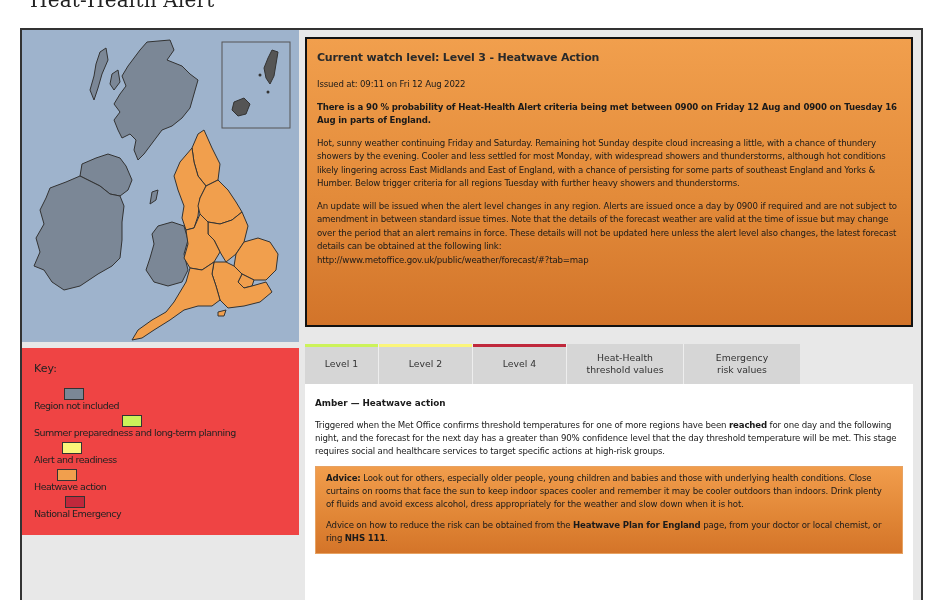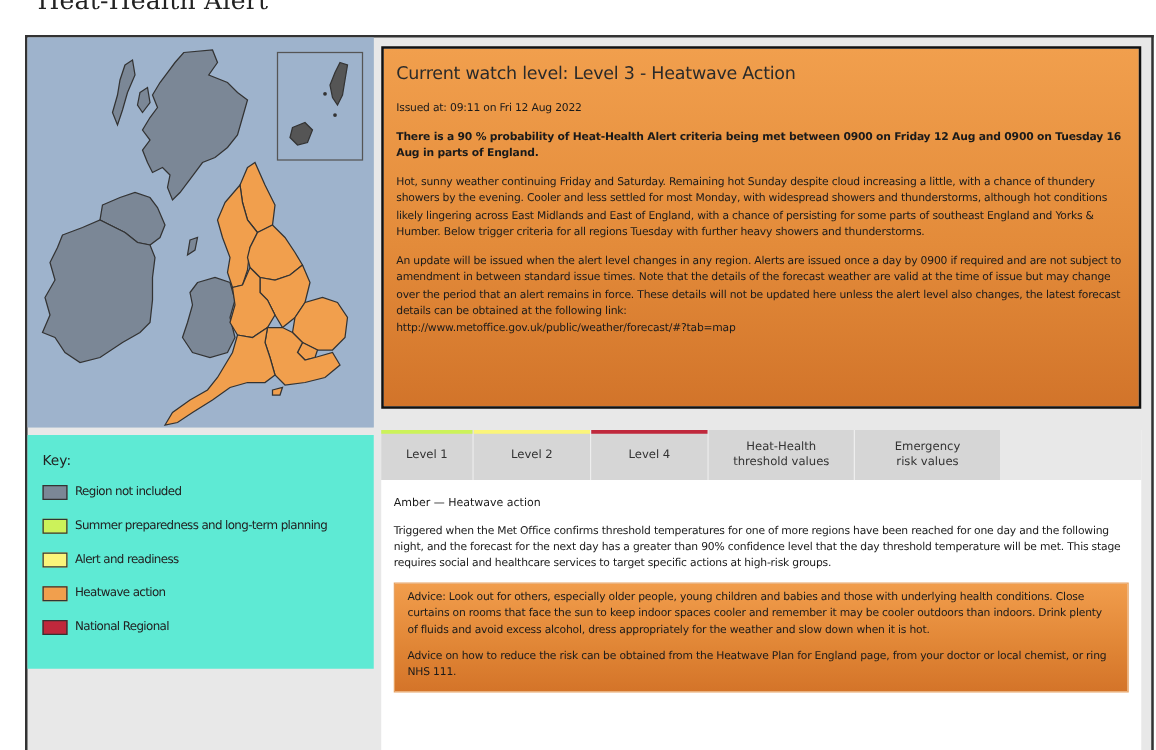--- a/index.html
+++ b/index.html
@@ -62,8 +62,8 @@
       color: #1a1a1a;
     }
     .alert-title {
-      font-size: 14px; color: #2a2a2a; margin: 2px 0 14px 0;
-      font-weight: normal; letter-spacing: -0.2px;
+      font-size: 11px; color: #2a2a2a; margin: 2px 0 14px 0;
+      font-weight: bold; letter-spacing: -0.2px;
     }
     .alert-p {
       font-size: 8.6px; line-height: 13.5px; margin: 0 0 9px 0;

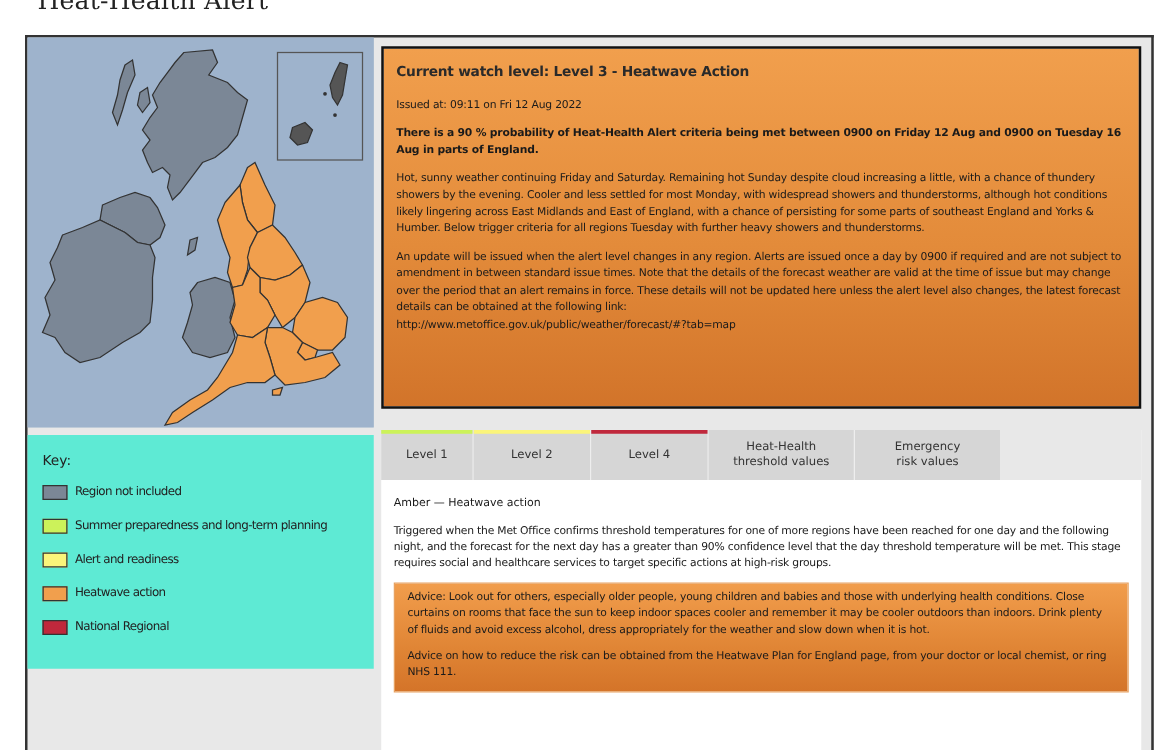--- a/index.html
+++ b/index.html
@@ -35,7 +35,7 @@
     .key-panel {
       position: absolute; left: 0; top: 318px;
       width: 277px; height: 187px;
-      background: #5eead4;
+      background: #ef4444;
     }
     .key-title {
       position: absolute; left: 12px; top: 14px;

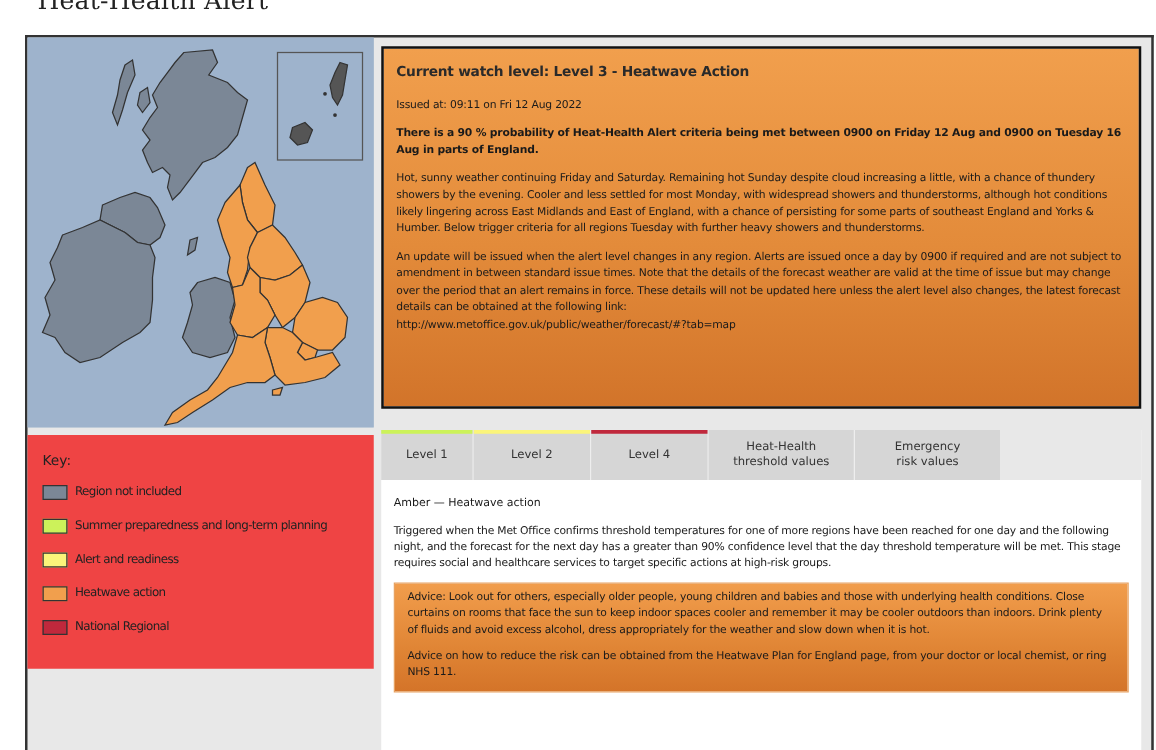--- a/index.html
+++ b/index.html
@@ -43,8 +43,8 @@
     }
     .key-item {
       position: absolute; left: 12px;
-      display: flex; 
-      font-size: 9.5px; color: #222; letter-spacing: -0.5px;
+      display: flex; align-items: center;
+      font-size: 9.5px; color: #222; letter-spacing: -0.5px; flex-direction: column;
     }
     .key-swatch {
       width: 20px; height: 12px;

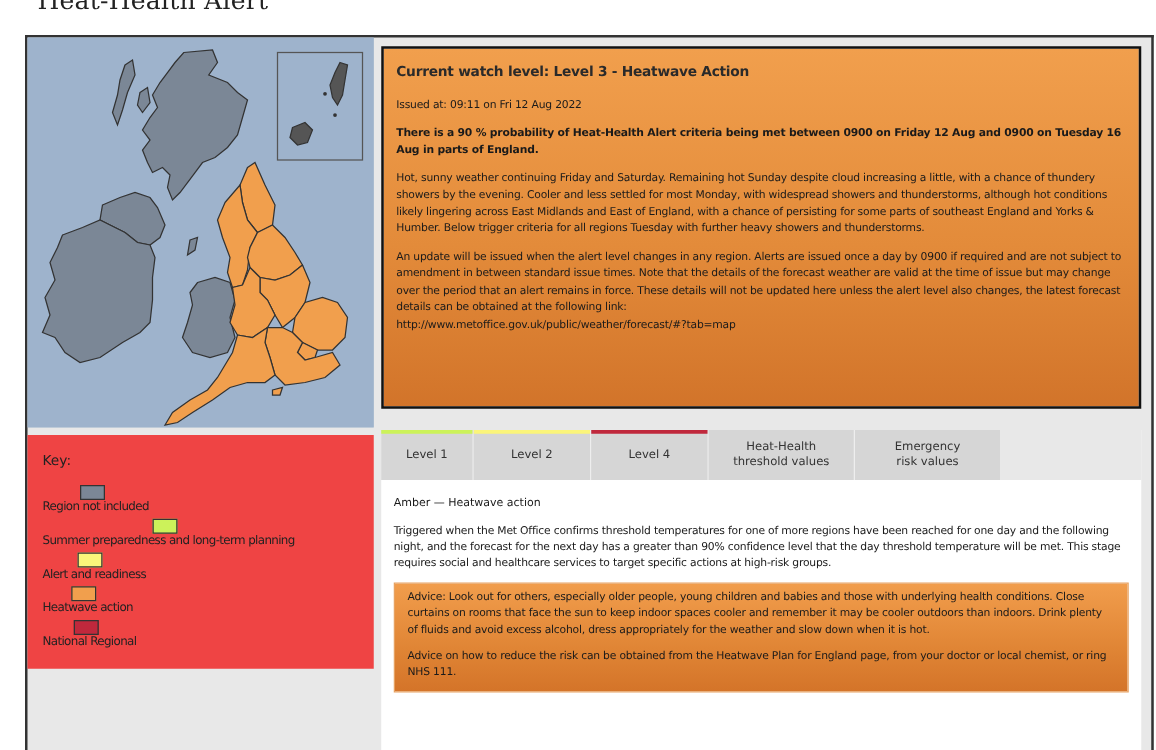--- a/index.html
+++ b/index.html
@@ -97,7 +97,7 @@
       box-sizing: border-box;
       color: #1a1a1a;
     }
-    .tc-heading { font-size: 8.8px; font-weight: normal; margin: 4px 0 11px 0; }
+    .tc-heading { font-size: 8.8px; font-weight: bold; margin: 4px 0 11px 0; }
     .tc-p { font-size: 8.6px; line-height: 13px; margin: 0 0 8px 0; letter-spacing: -0.15px; }
     .advice-box {
       background: linear-gradient(to bottom, #f19d4c 0%, #e08535 60%, #d47429 100%);

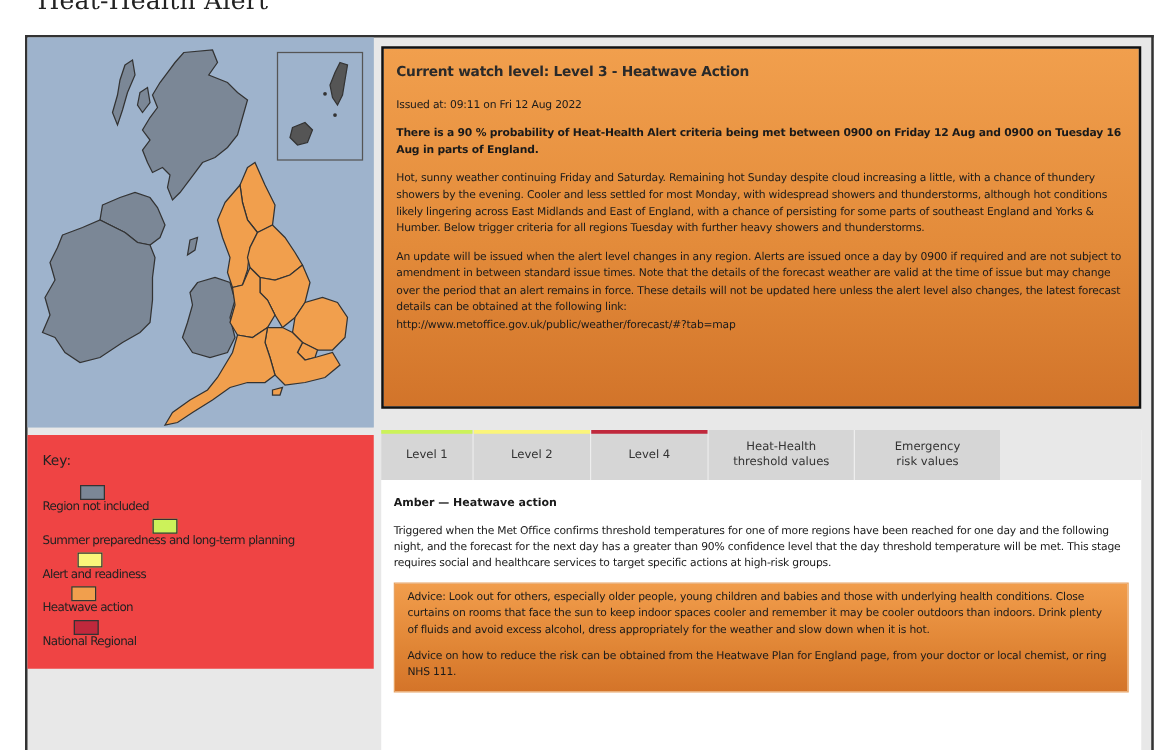--- a/index.html
+++ b/index.html
@@ -107,7 +107,7 @@
     }
     .advice-box p { font-size: 8.6px; line-height: 13px; margin: 0 0 8px 0; letter-spacing: -0.15px; }
     .advice-box p:last-child { margin-bottom: 0; }
-    b { font-weight: normal; }
+    b { font-weight: bold; }
   </style>
 </head>
 <body>

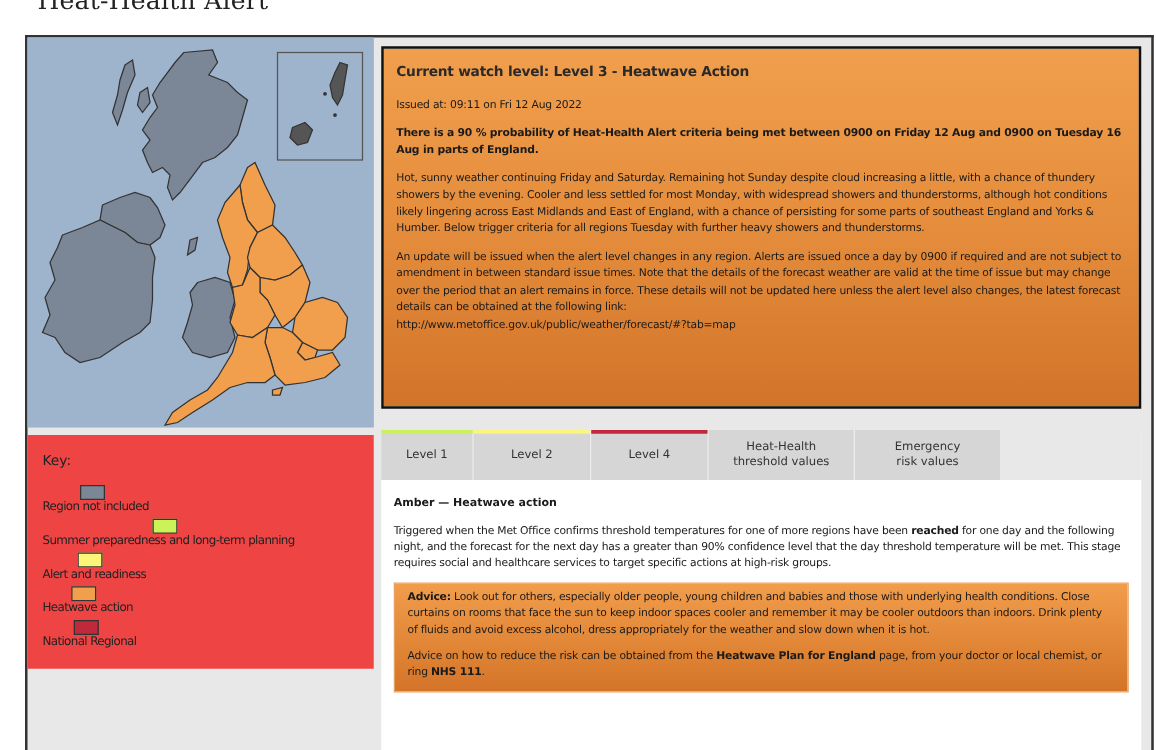--- a/index.html
+++ b/index.html
@@ -171,7 +171,7 @@
     </div>
     <div class="key-item" style="top:148px;">
       <div class="key-swatch" style="background:#c0283c;"></div>
-      <span>National Regional</span>
+      <span>National Emergency</span>
     </div>
   </div>
 

